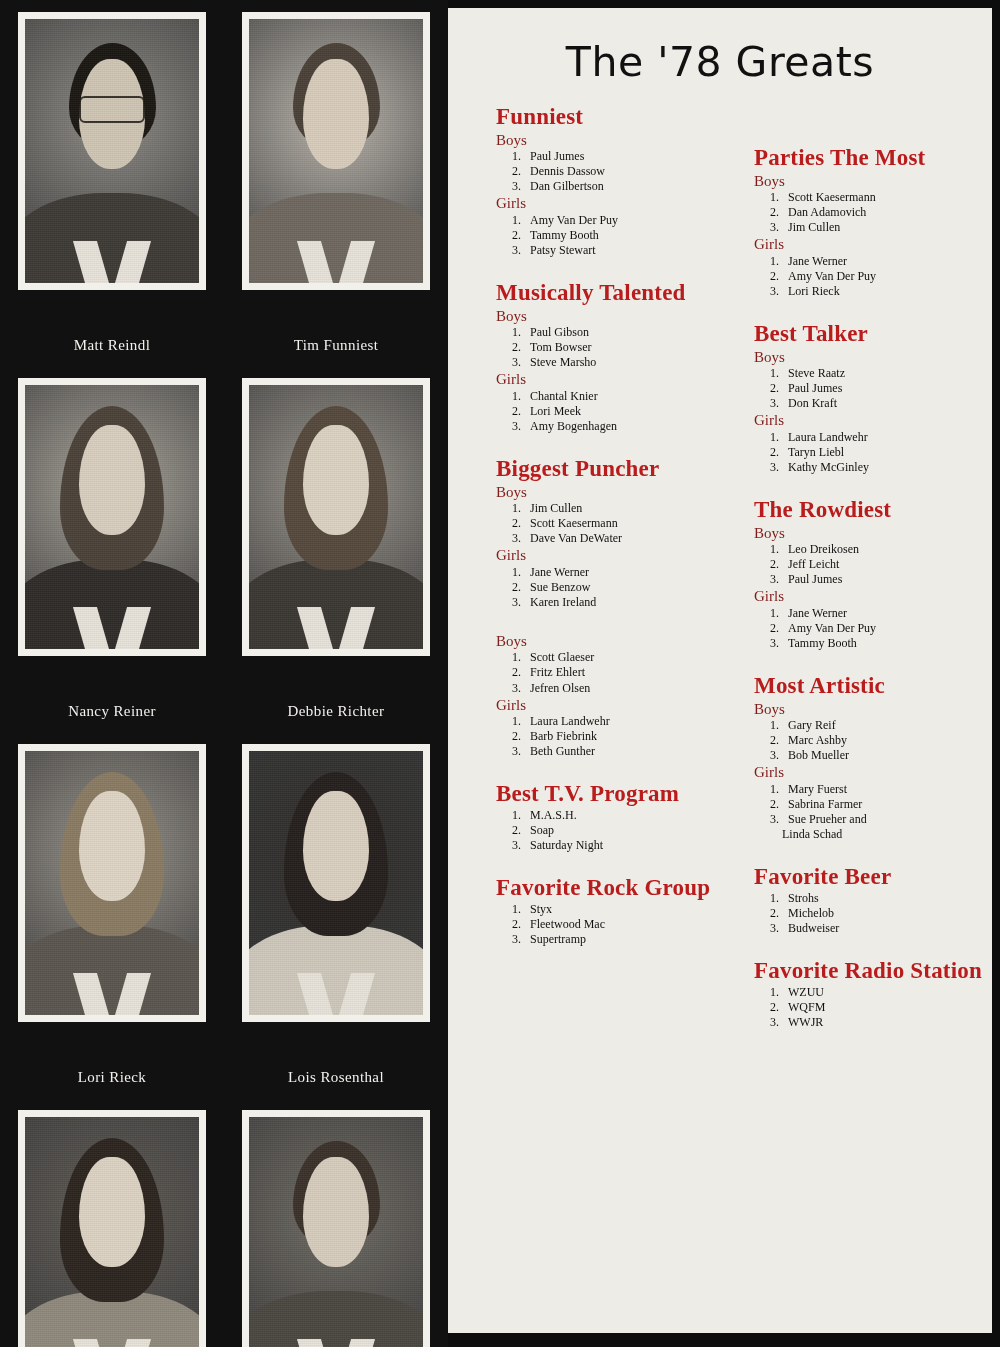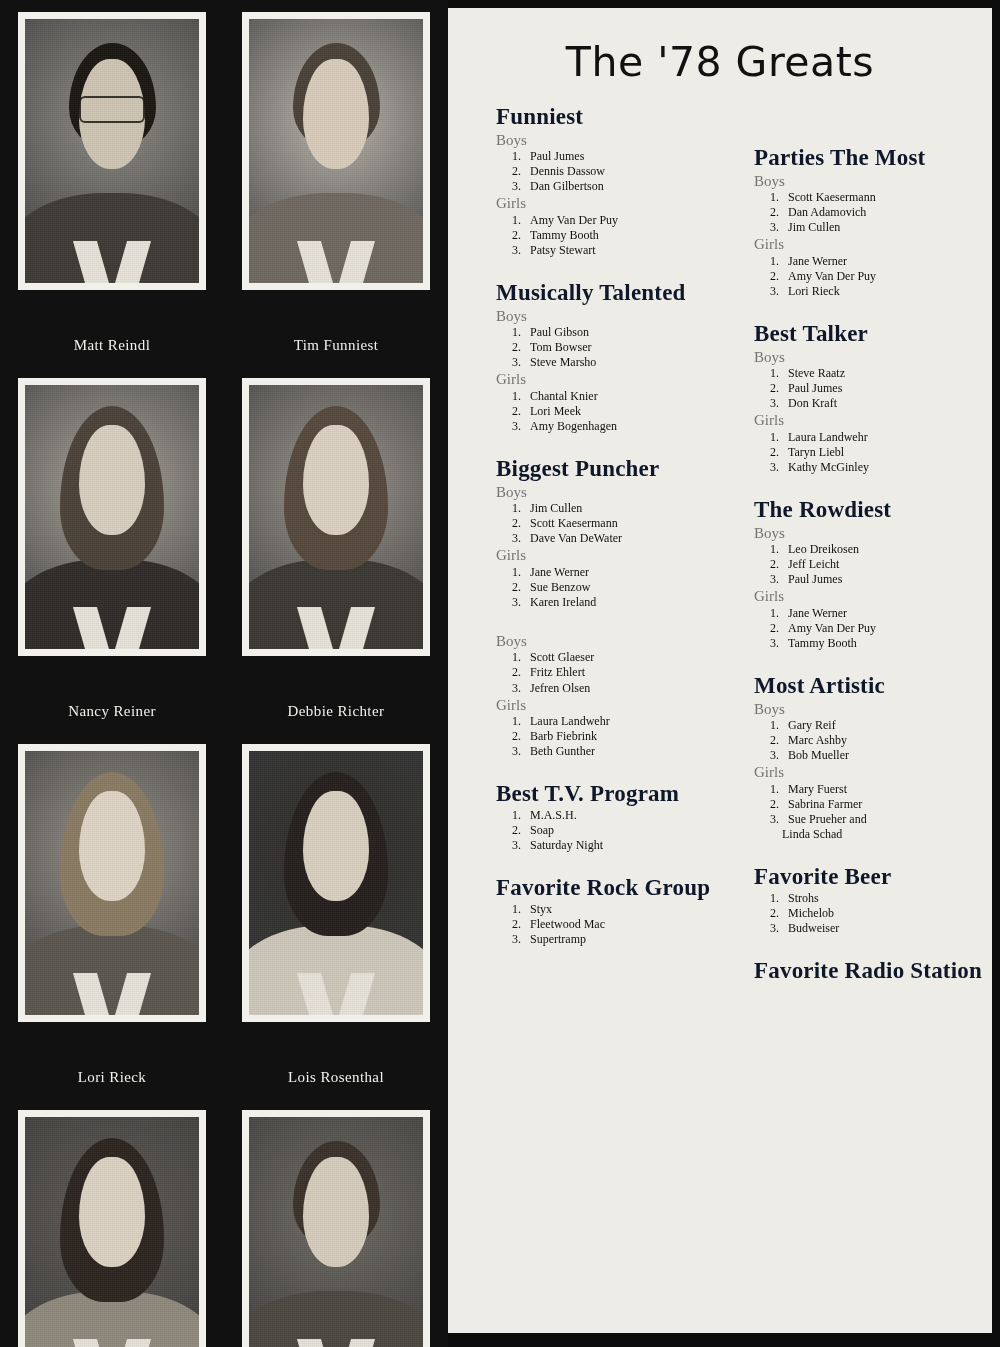--- a/index.html
+++ b/index.html
@@ -130,7 +130,7 @@
   .cat-title {
     font-family: "Liberation Serif", serif;
     font-size: 23px;
-    color: #0f172a;
+    color: #b91c1c;
     font-weight: 700;
     letter-spacing: .2px;
     margin-bottom: 1px;

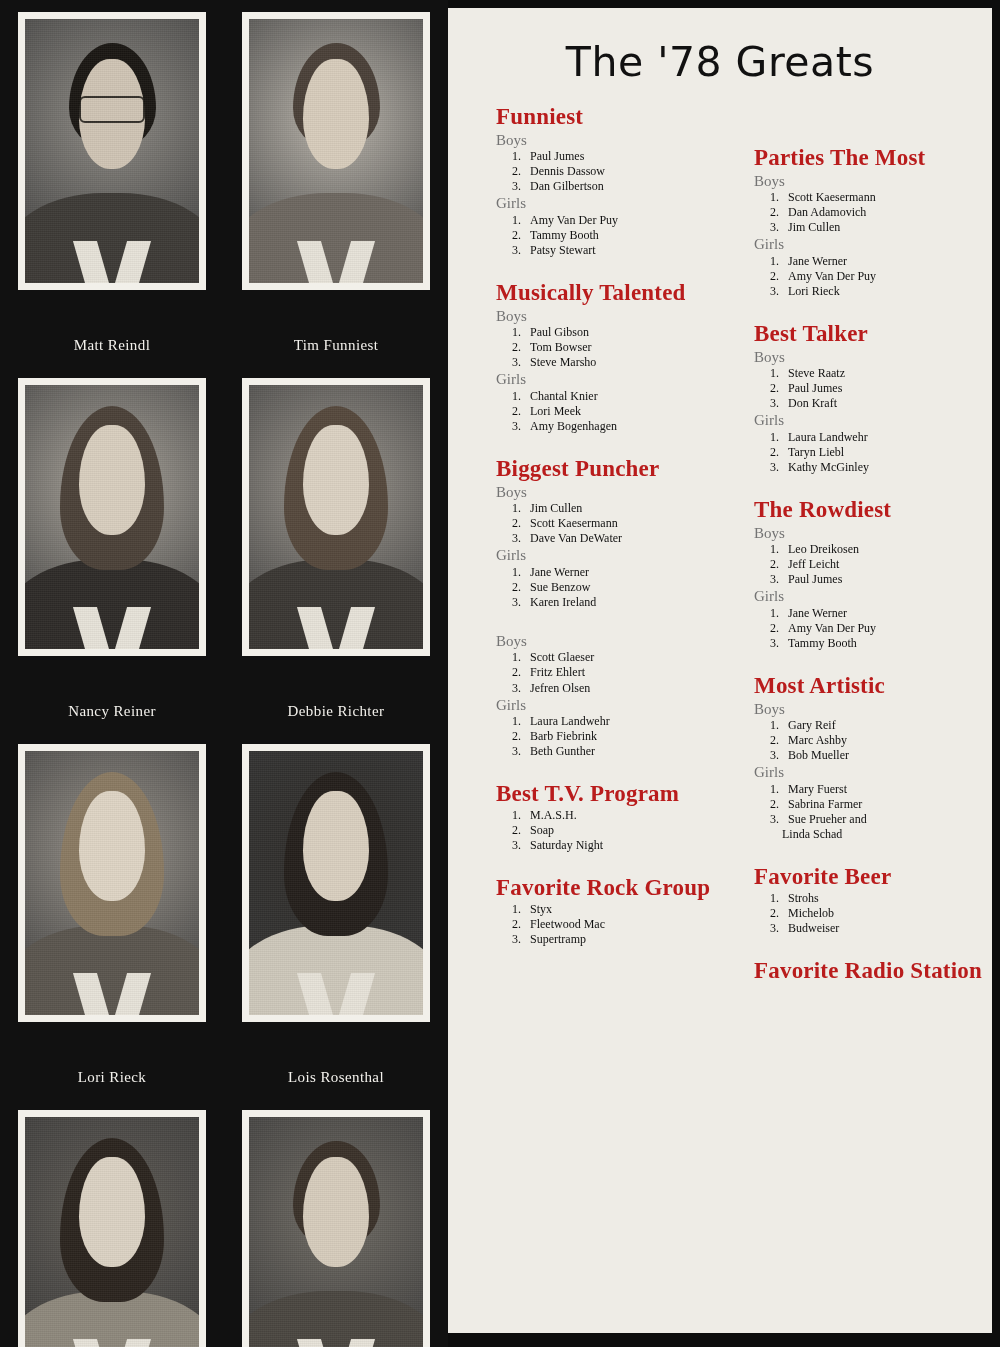--- a/index.html
+++ b/index.html
@@ -139,7 +139,7 @@
   .grp-label {
     font-family: "Liberation Serif", serif;
     font-size: 15px;
-    color: #737373;
+    color: #7f1d1d;
     line-height: 1.22;
   }
   ol.entries {

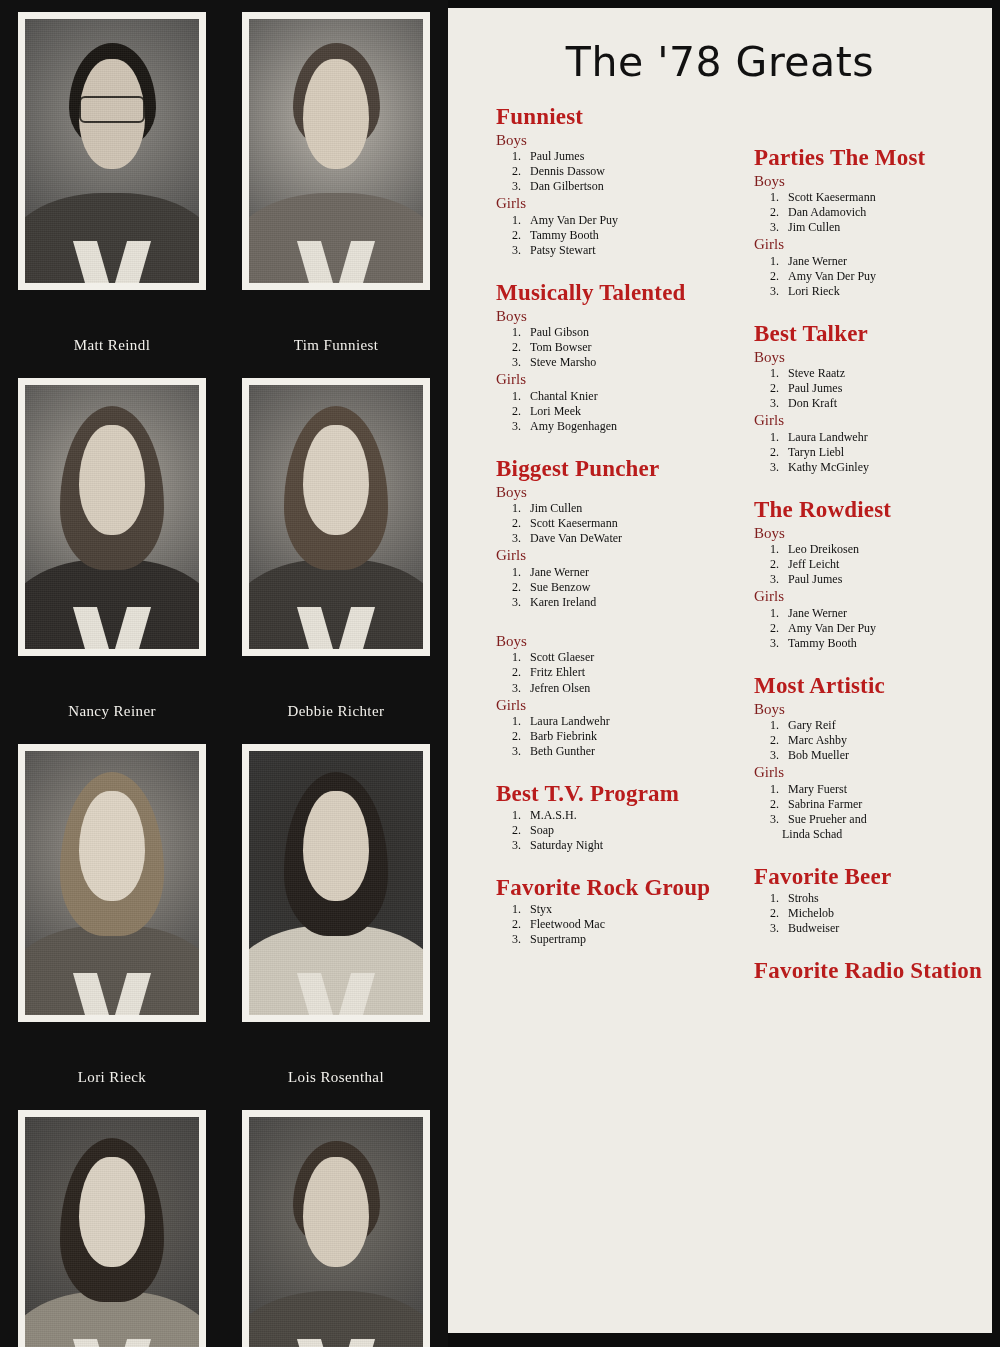--- a/index.html
+++ b/index.html
@@ -433,6 +433,11 @@
           <div class="cat flat">
             <div class="cat-title">Favorite Radio
   Station</div>
+            <ol class="entries">
+              <li><span class="num">1.</span><span>WZUU</span></li>
+              <li><span class="num">2.</span><span>WQFM</span></li>
+              <li><span class="num">3.</span><span>WWJR</span></li>
+            </ol>
           </div>
         </div>
     </div>

